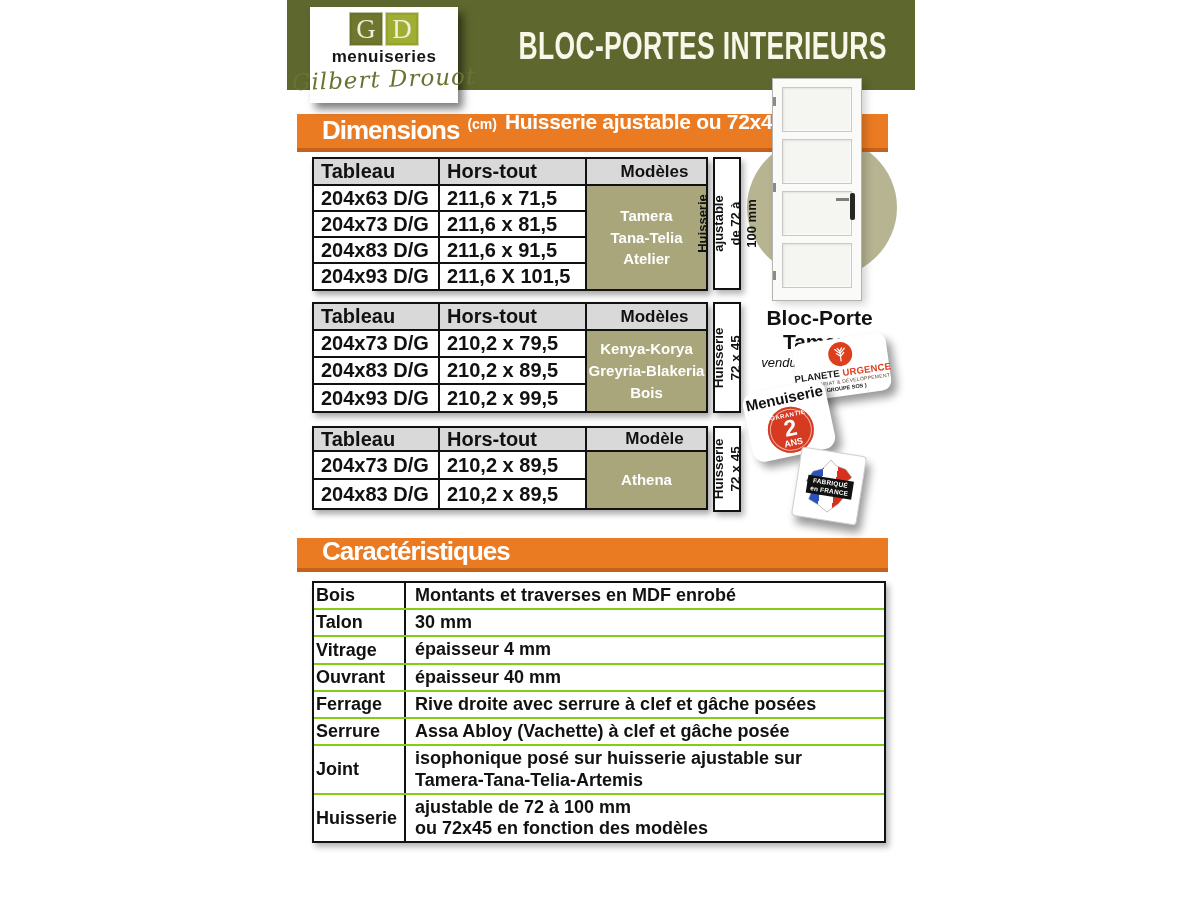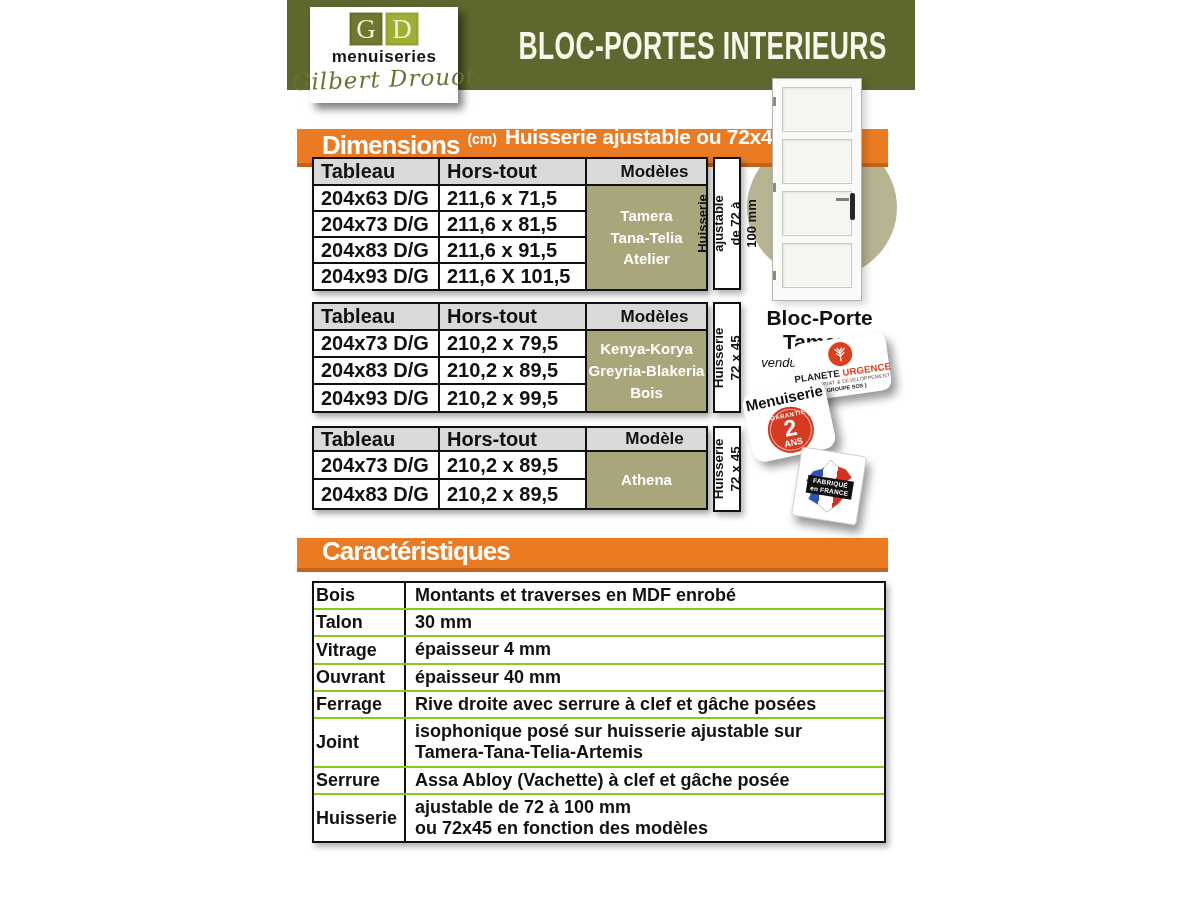--- a/index.html
+++ b/index.html
@@ -26,7 +26,7 @@
   
   .banner { position: absolute; left: 297px; width: 591px; background: #eb7b22; border-bottom: 4px solid #c4611a;
     display: flex; align-items: baseline; color: #fff; padding-left: 25px; z-index: 2; }
-  .banner-dim { top: 129px; height: 38px; }
+  .banner-dim { top: 114px; height: 38px; }
   .banner-char { top: 538px; height: 34px; }
   .banner-title { font-size: 26px; font-weight: 700; letter-spacing: -1px; align-self: center; padding-bottom: 3px; }
   .banner-dim .banner-title { position: relative; top: 1px; }

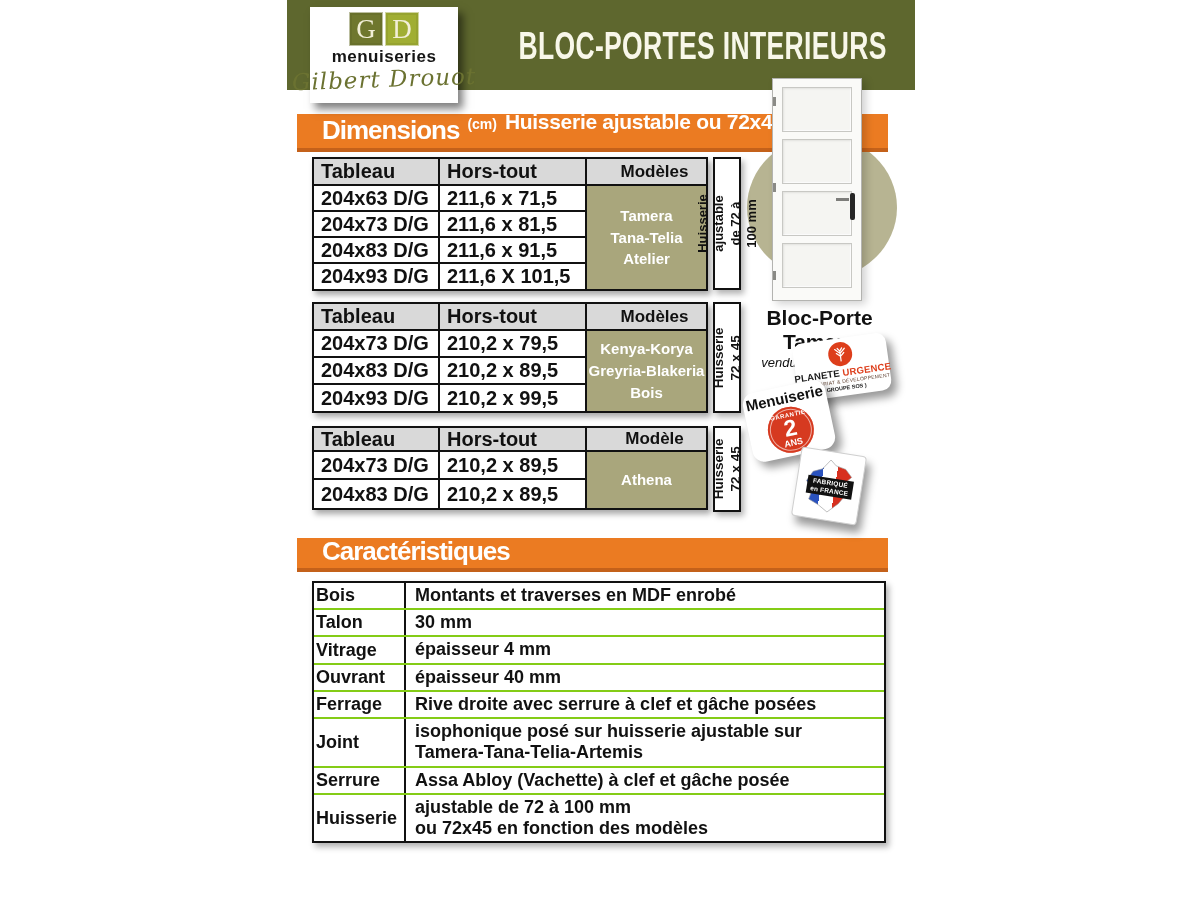--- a/index.html
+++ b/index.html
@@ -282,15 +282,15 @@
       <div class="cvalue">Rive droite avec serrure à clef et gâche posées</div>
     </div>
     <div class="crow">
+      <div class="clabel">Serrure</div>
+      <div class="cvalue">Assa Abloy (Vachette) à clef et gâche posée</div>
+    </div>
+    <div class="crow">
       <div class="clabel">Joint</div>
       <div class="cvalue">isophonique posé sur huisserie ajustable sur
 Tamera-Tana-Telia-Artemis</div>
     </div>
     <div class="crow">
-      <div class="clabel">Serrure</div>
-      <div class="cvalue">Assa Abloy (Vachette) à clef et gâche posée</div>
-    </div>
-    <div class="crow">
       <div class="clabel">Huisserie</div>
       <div class="cvalue">ajustable de 72 à 100 mm
 ou 72x45 en fonction des modèles</div>

